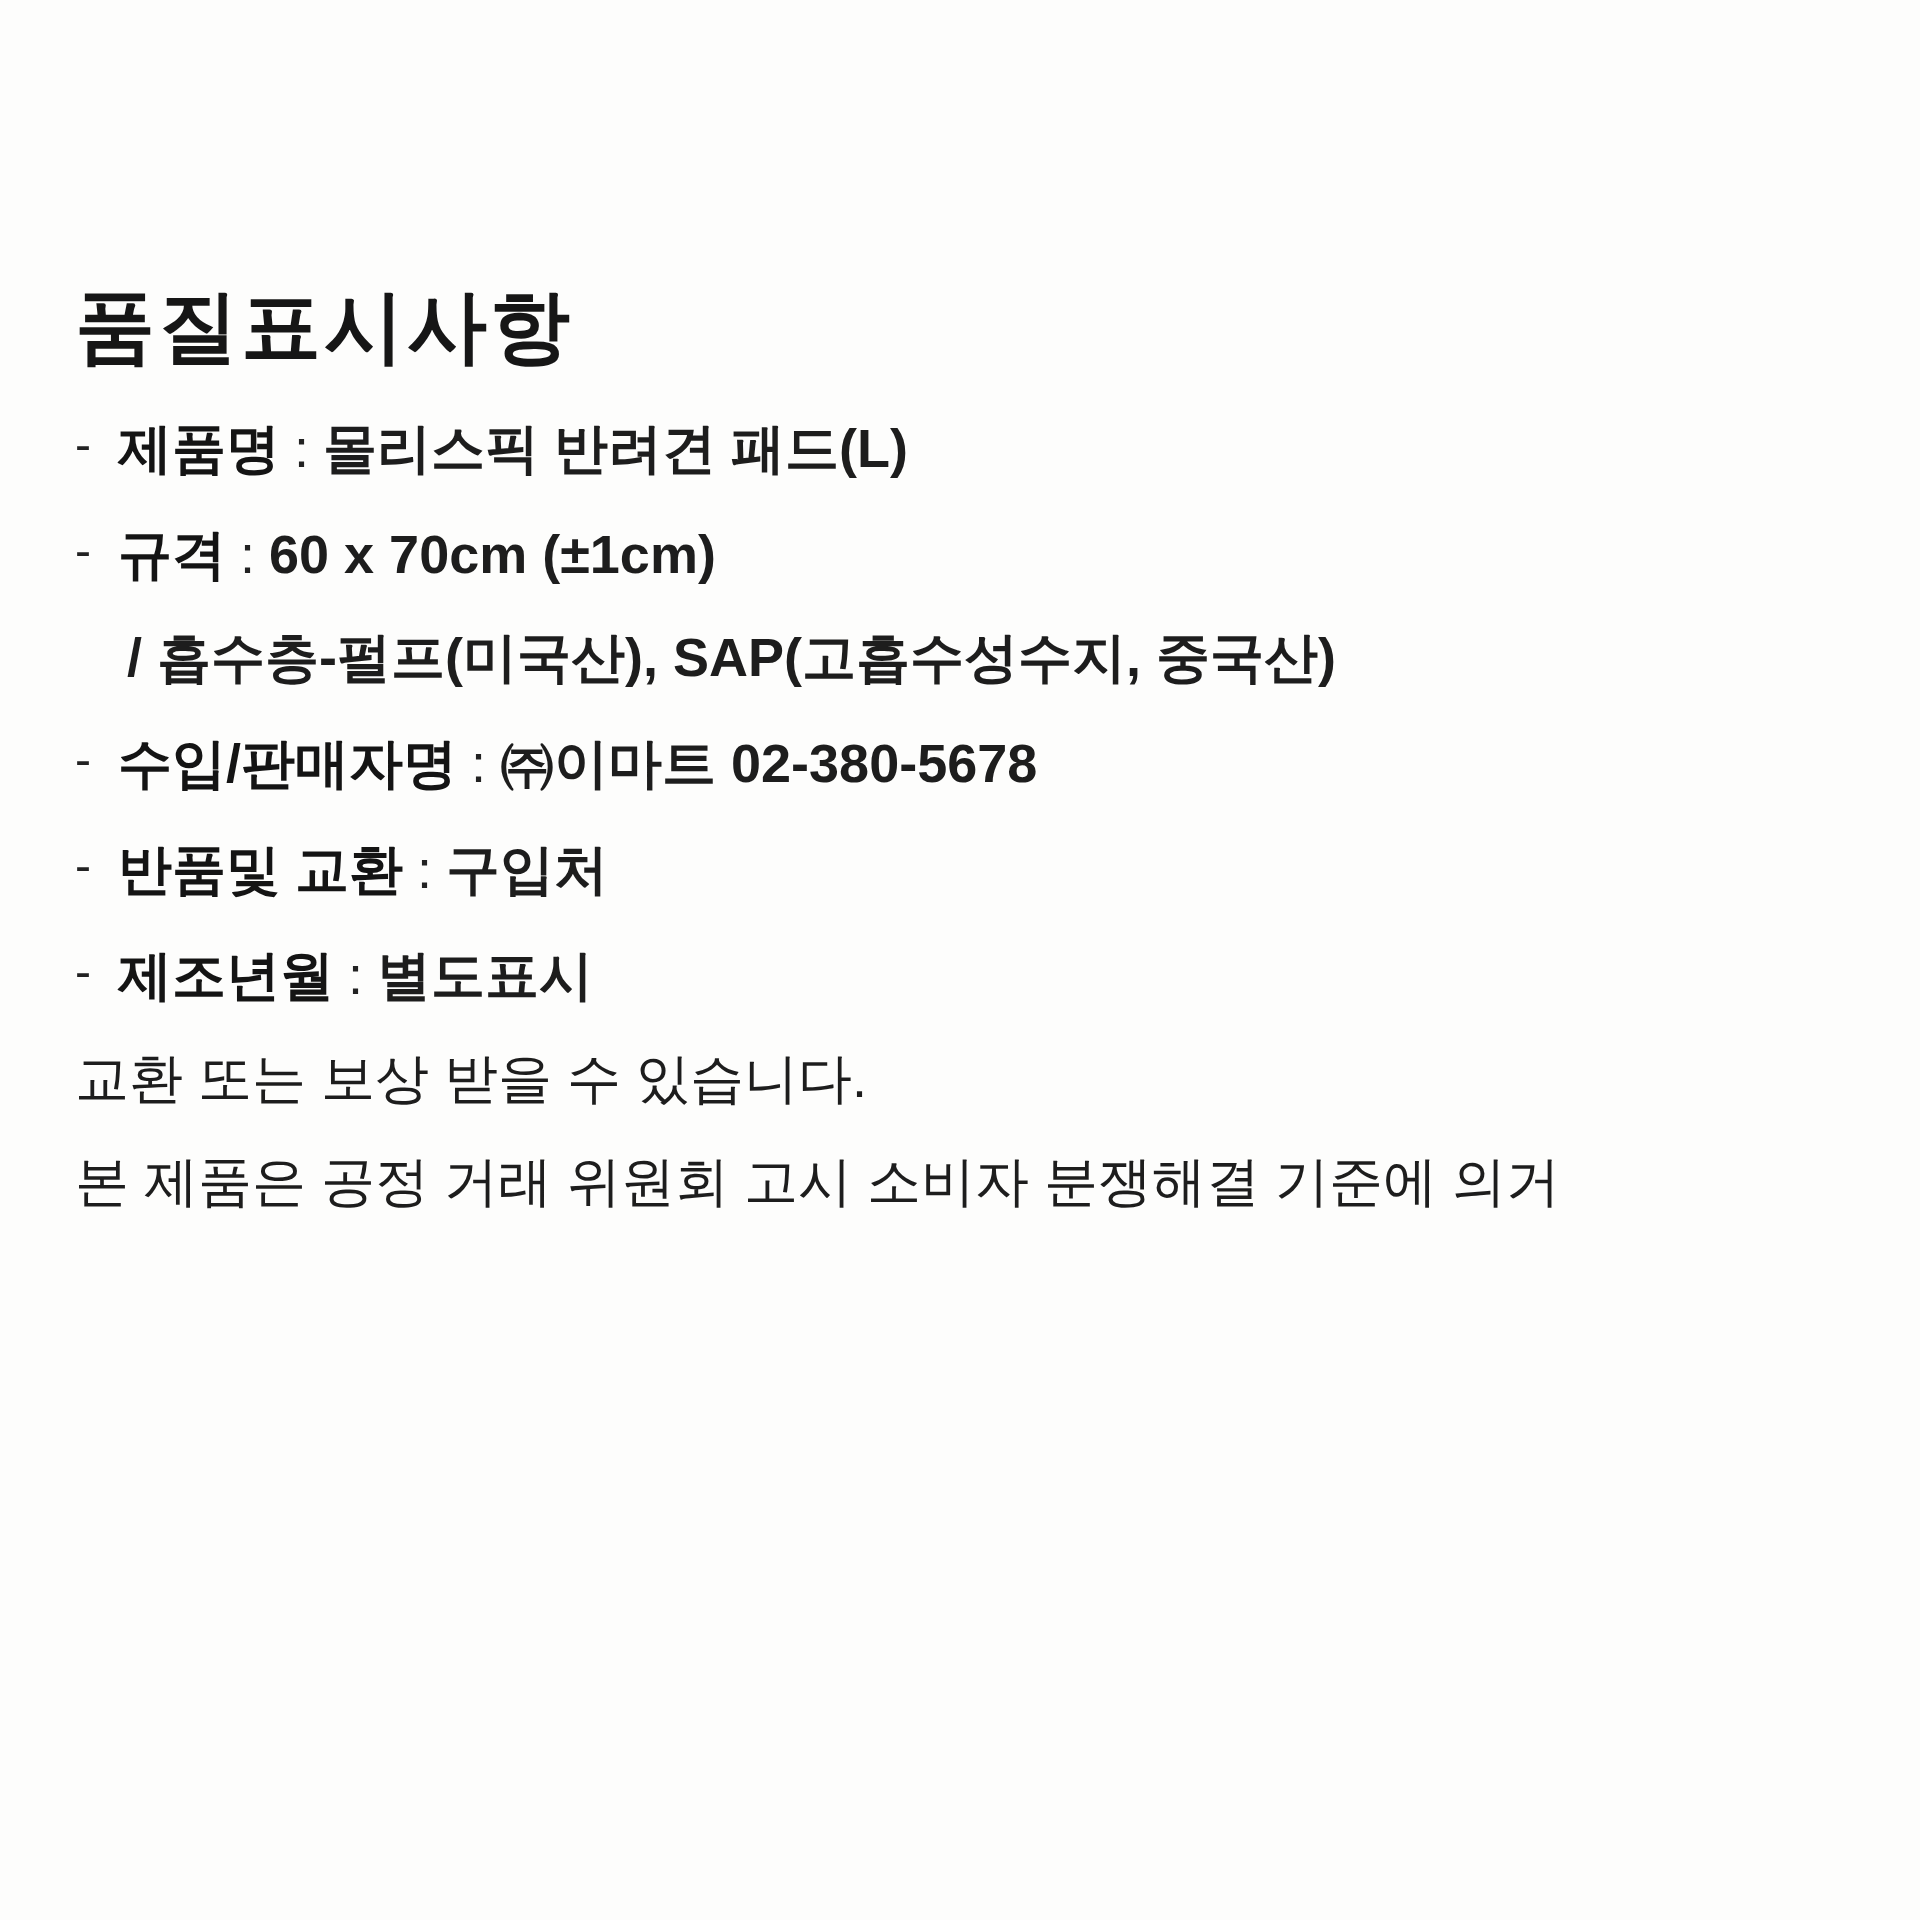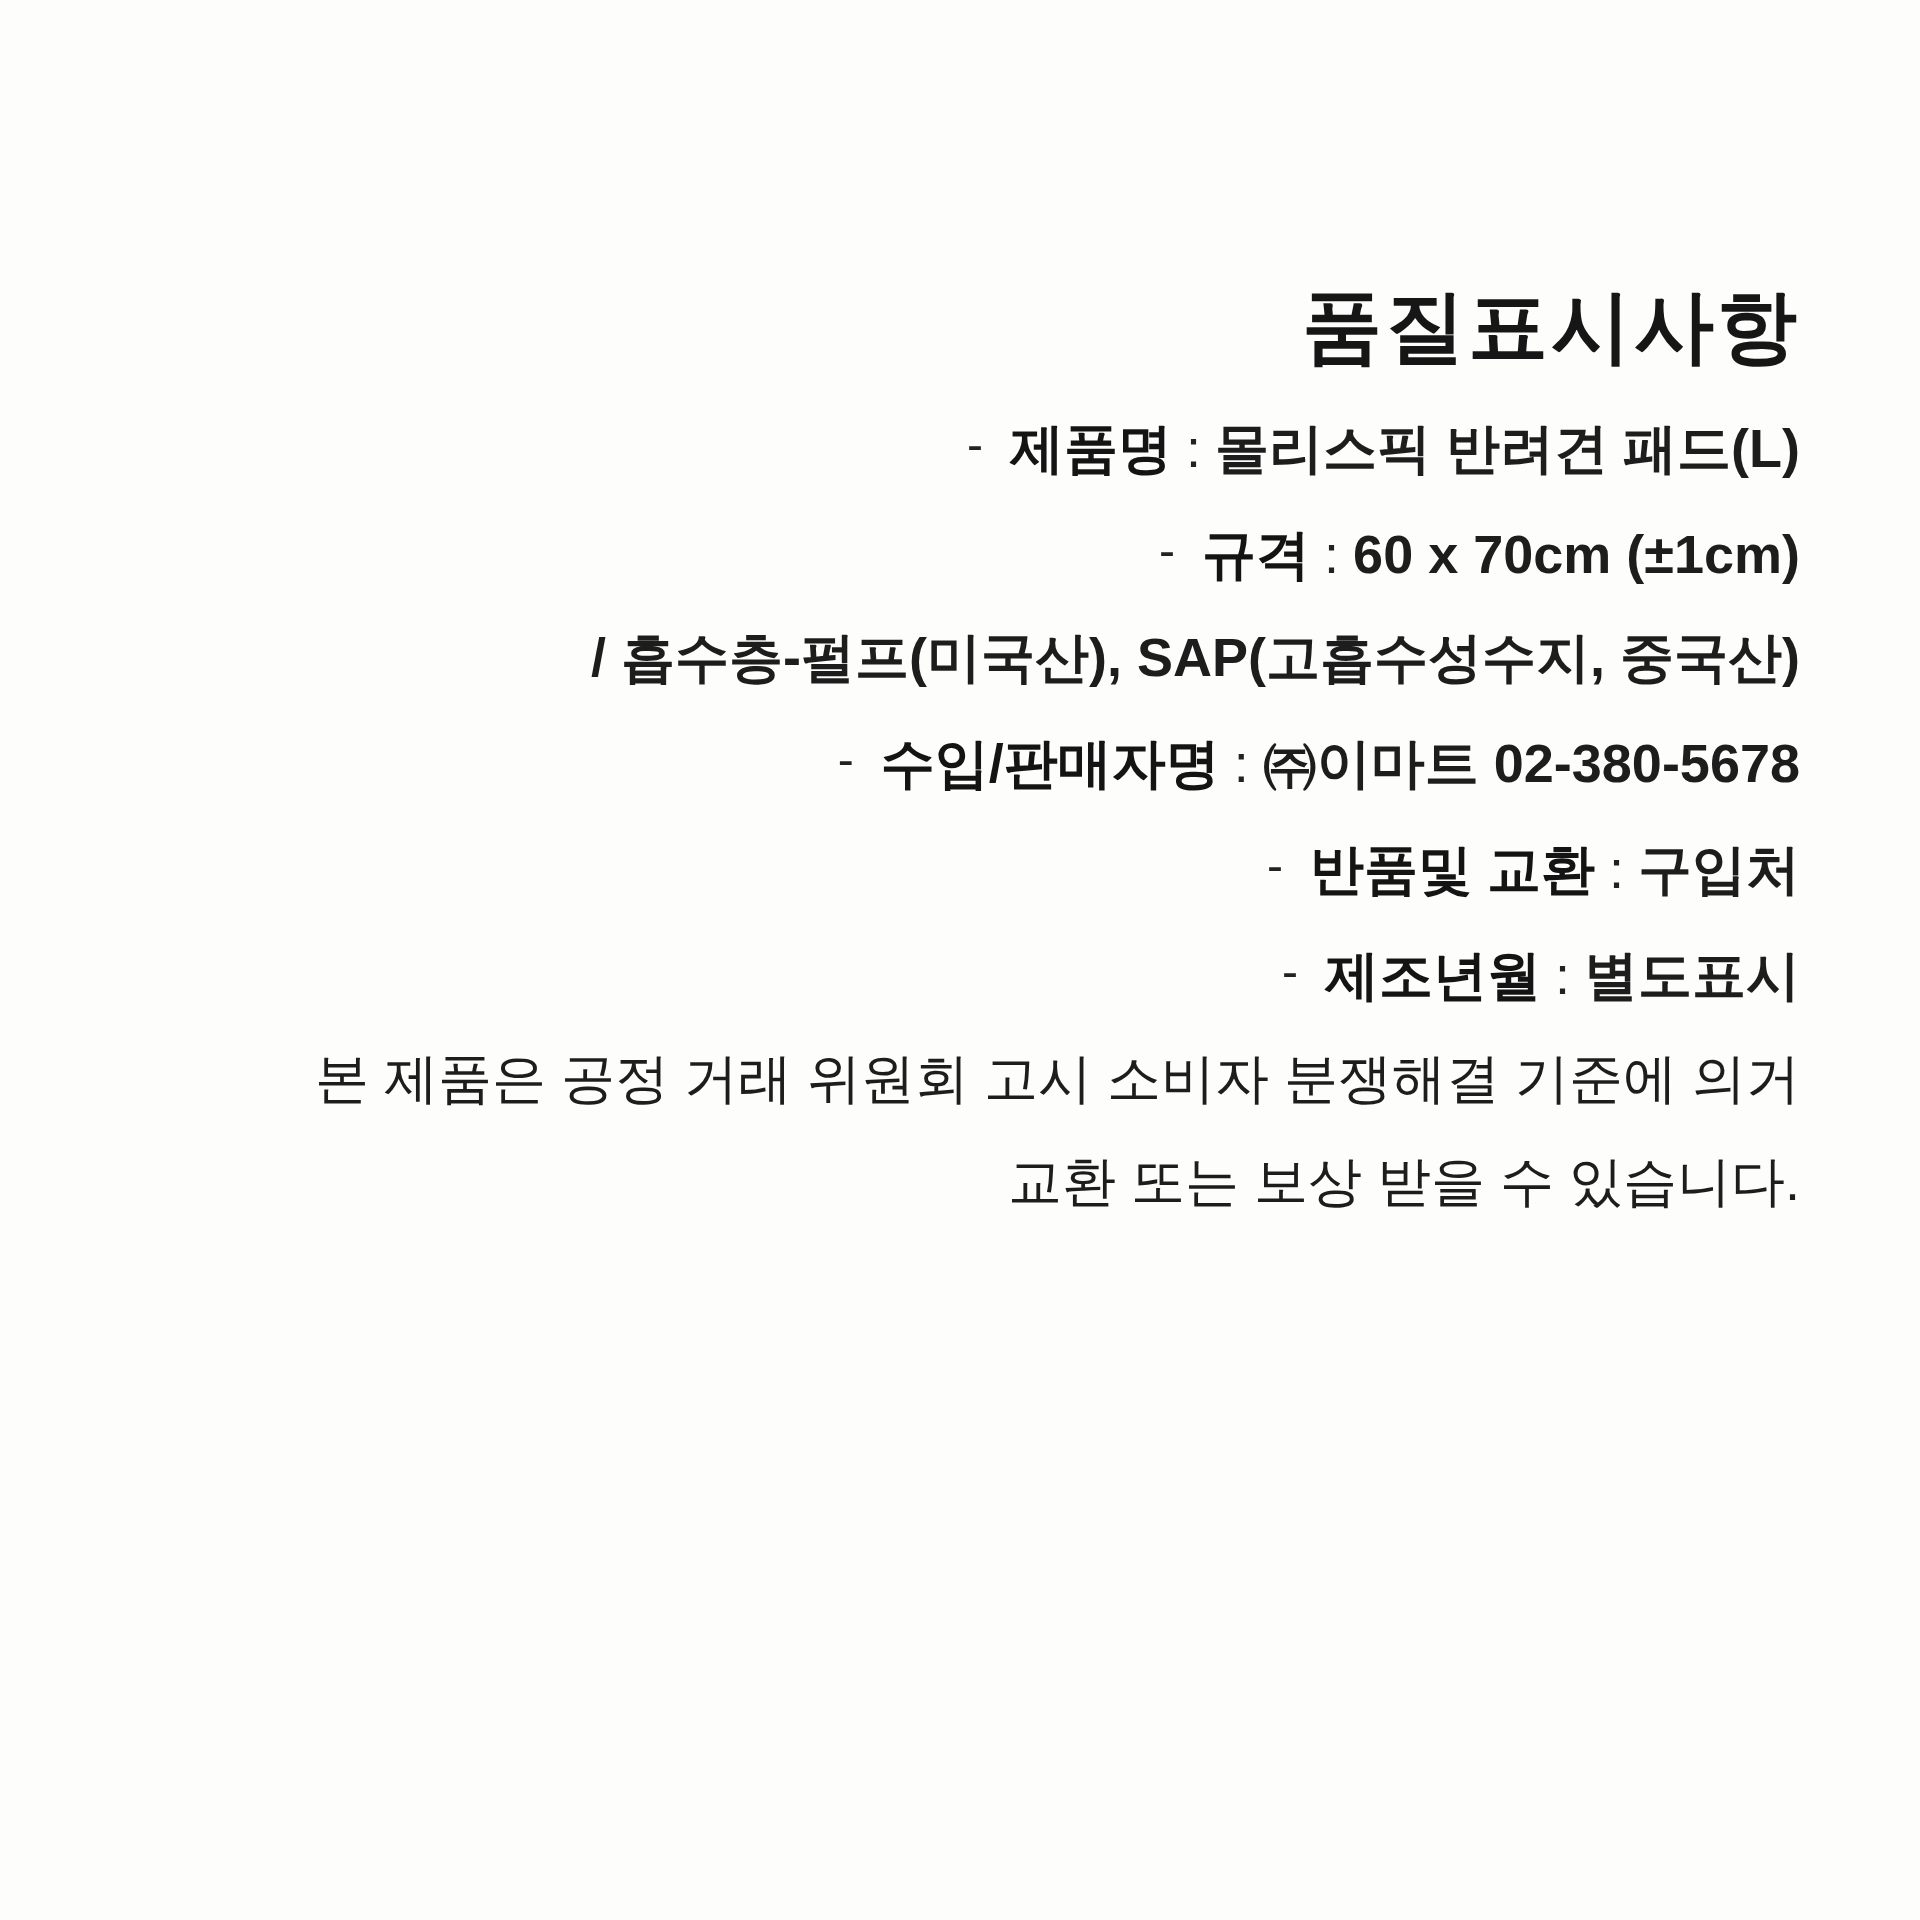--- a/index.html
+++ b/index.html
@@ -18,8 +18,7 @@
     height: 1920px;
     background: #fdfdfc;
     box-sizing: border-box;
-    padding: 272px 120px 0 56px;
-    text-align: right;
+    padding: 272px 120px 0 75px;
   }
   .title {
     font-size: 80px;

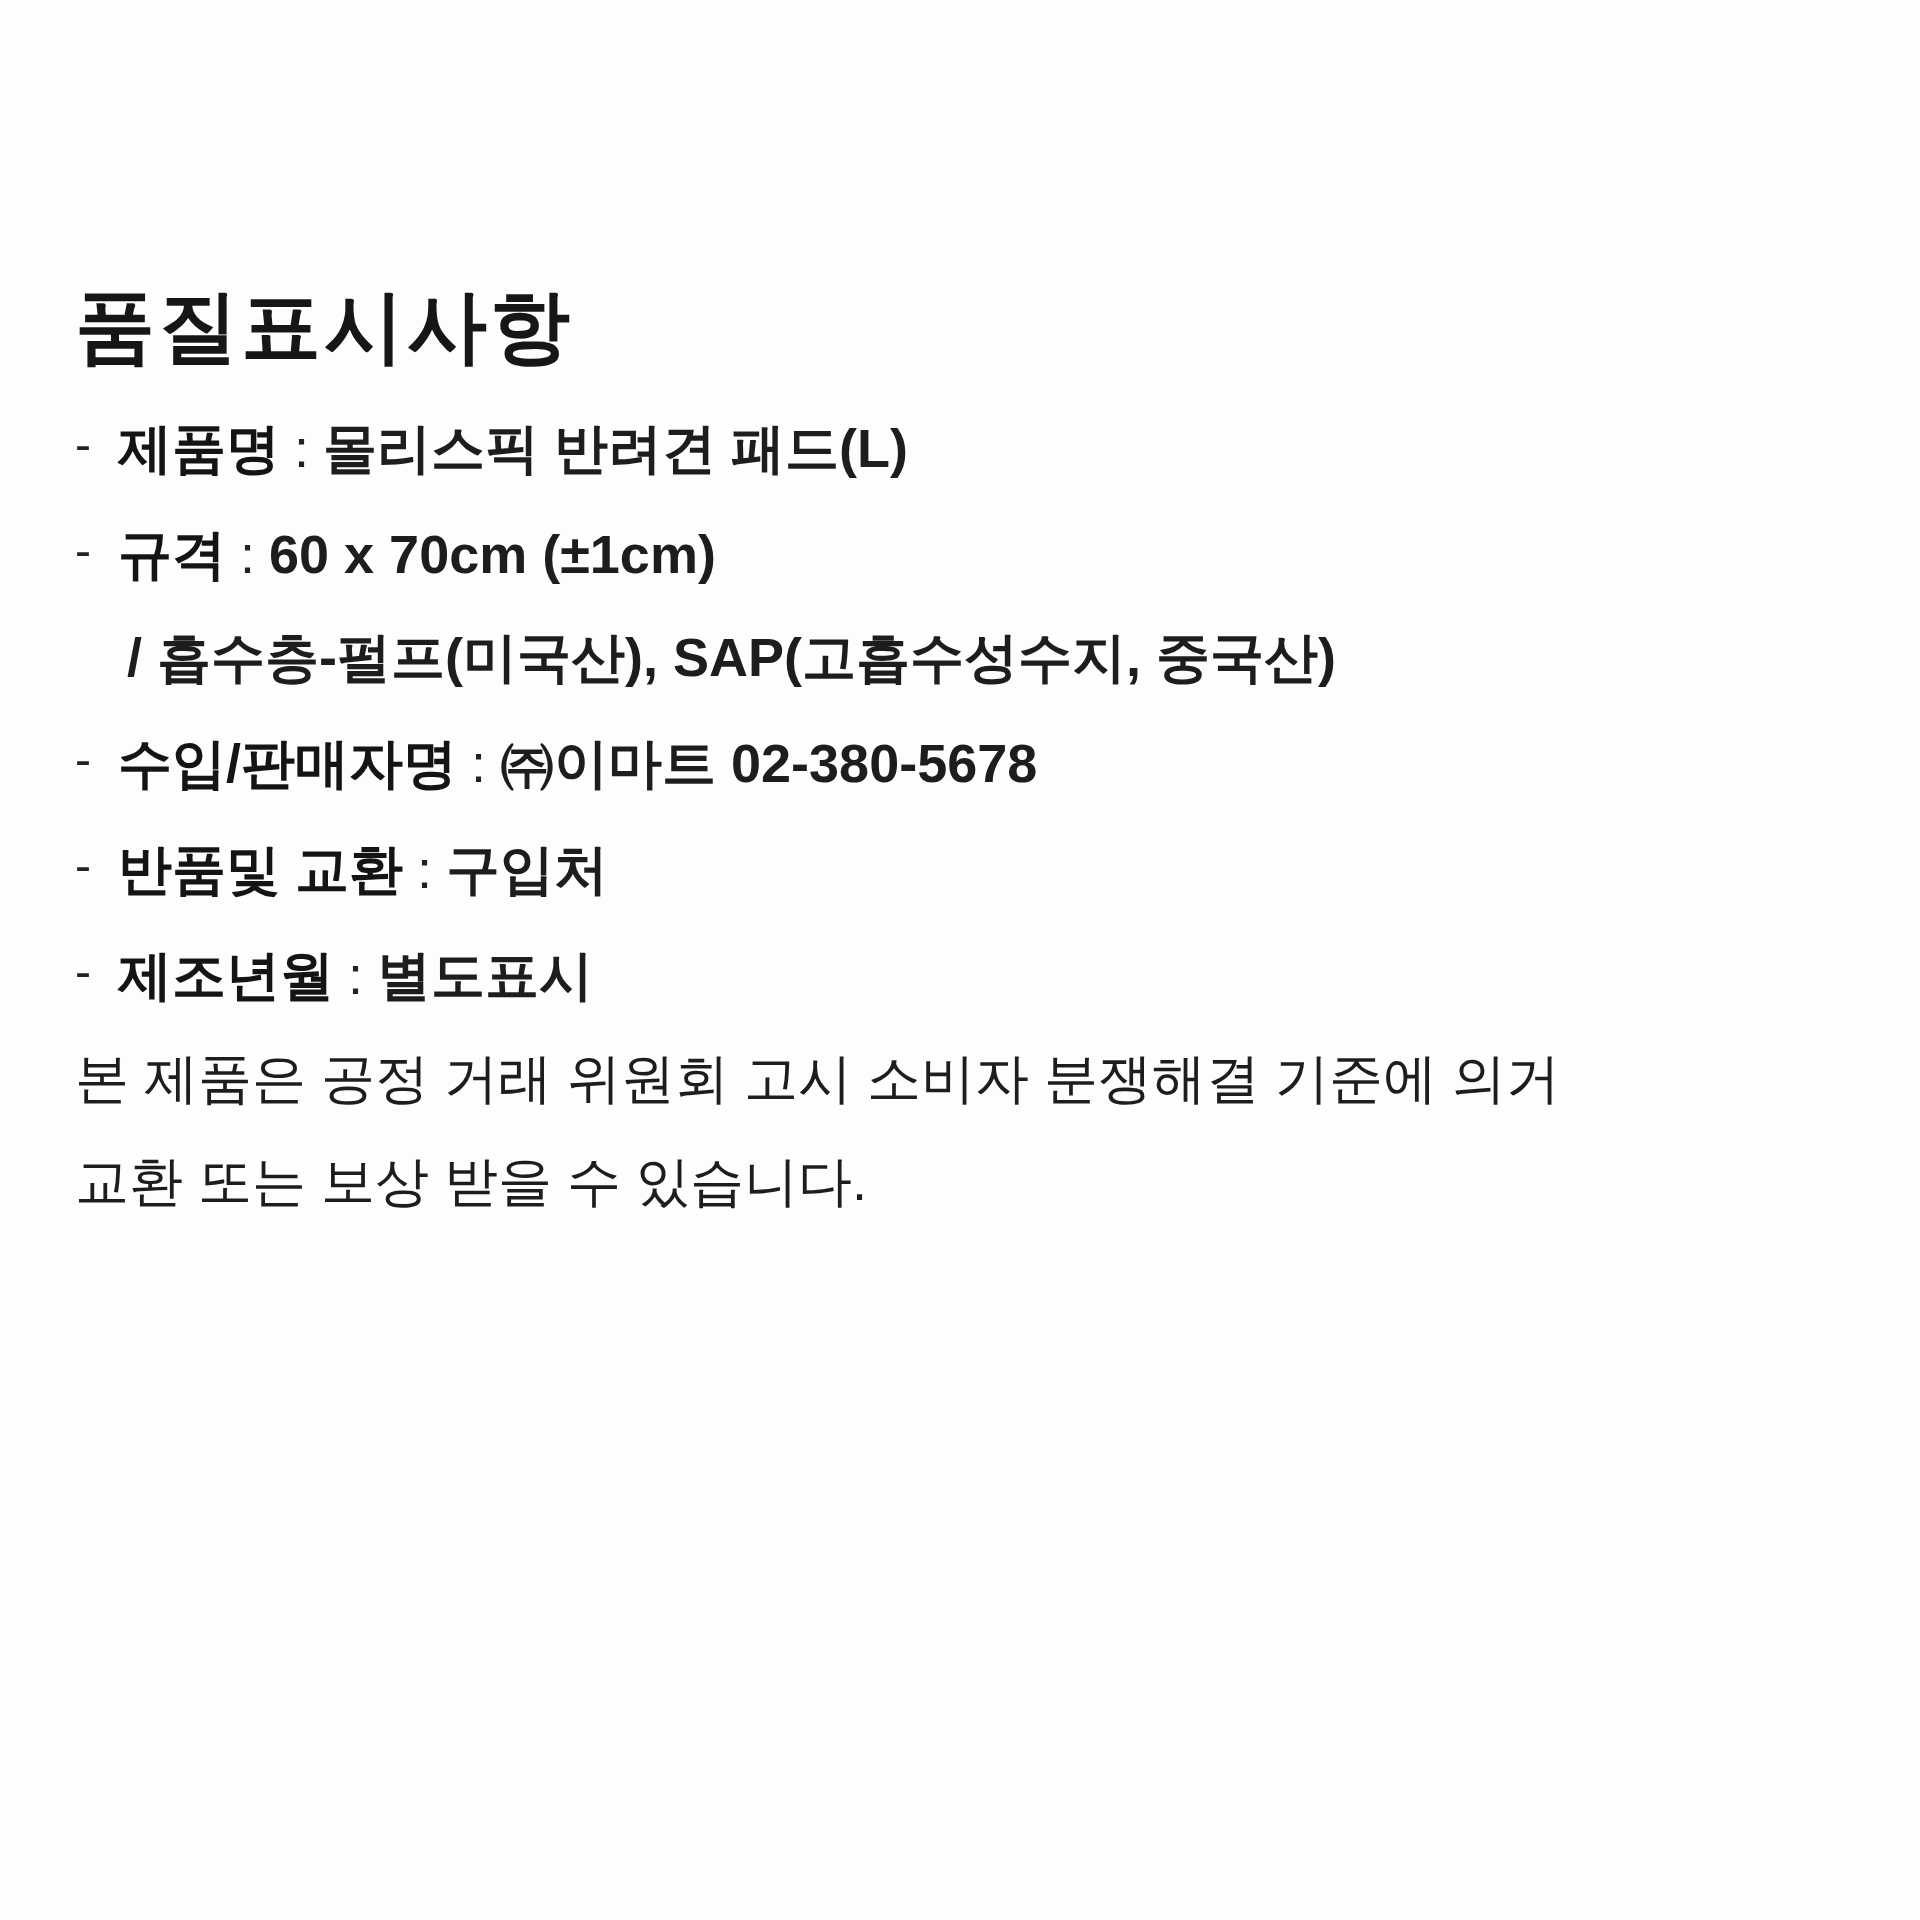--- a/index.html
+++ b/index.html
@@ -102,8 +102,8 @@
     <span class="dash">-</span><span class="key">제조년월</span><span class="sep">:</span><span class="val">별도표시</span>
   </div>
 
+  <p class="footer-line">교환 또는 보상 받을 수 있습니다.</p>
   <p class="footer-line">본 제품은 공정 거래 위원회 고시 소비자 분쟁해결 기준에 의거</p>
-  <p class="footer-line">교환 또는 보상 받을 수 있습니다.</p>
 
 </div>
 

